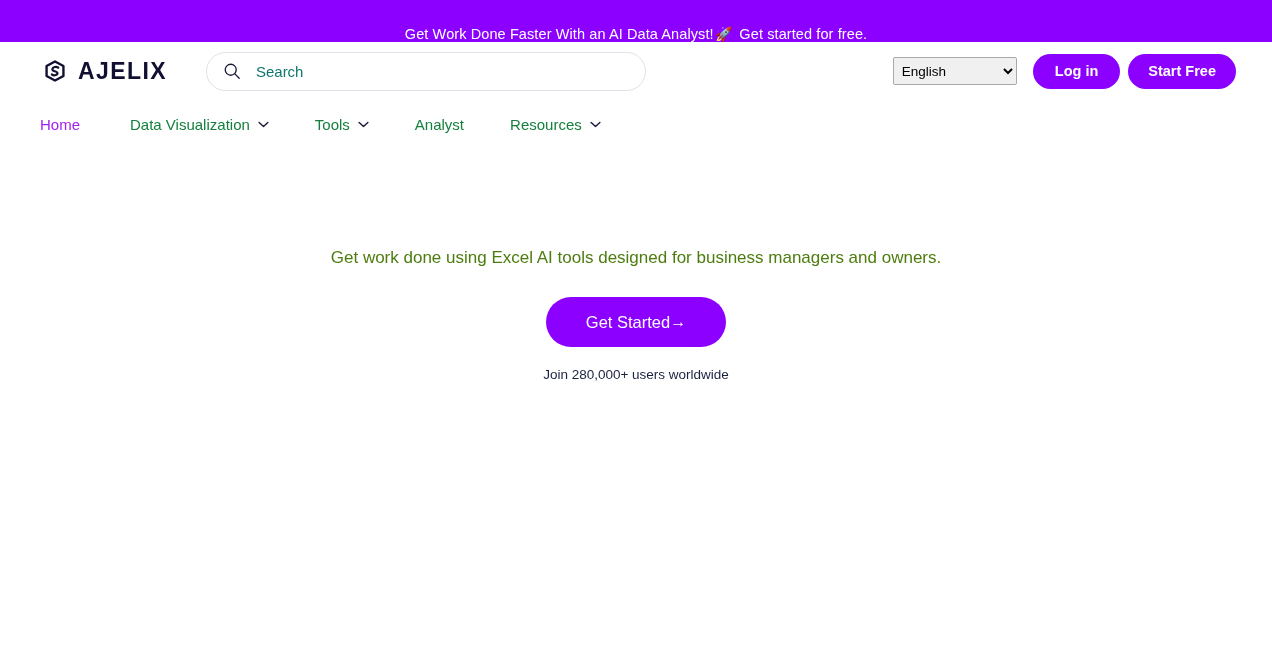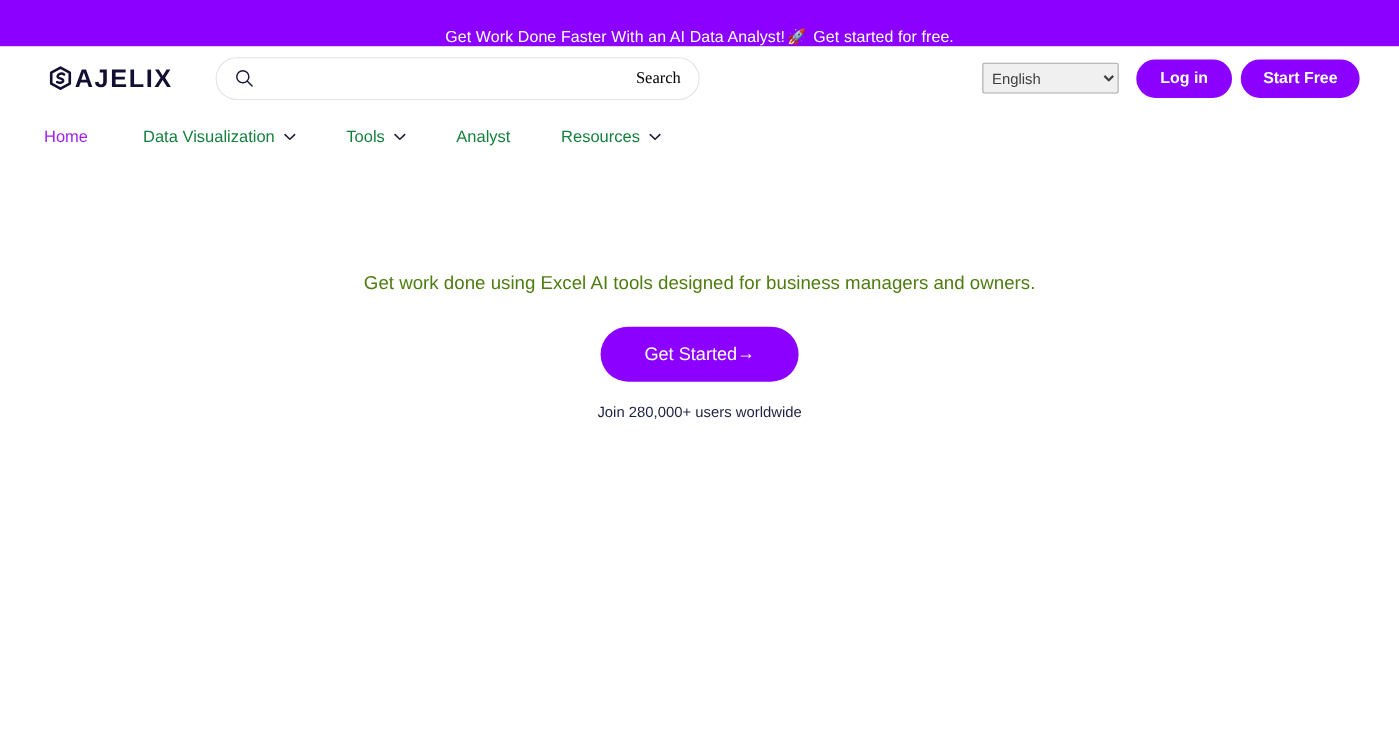--- a/index.html
+++ b/index.html
@@ -50,7 +50,7 @@
   .logo {
     display: flex;
     align-items: center;
-    gap: 2px;
+    gap: 12px;
     height: 28px;
     flex: 0 0 auto;
   }

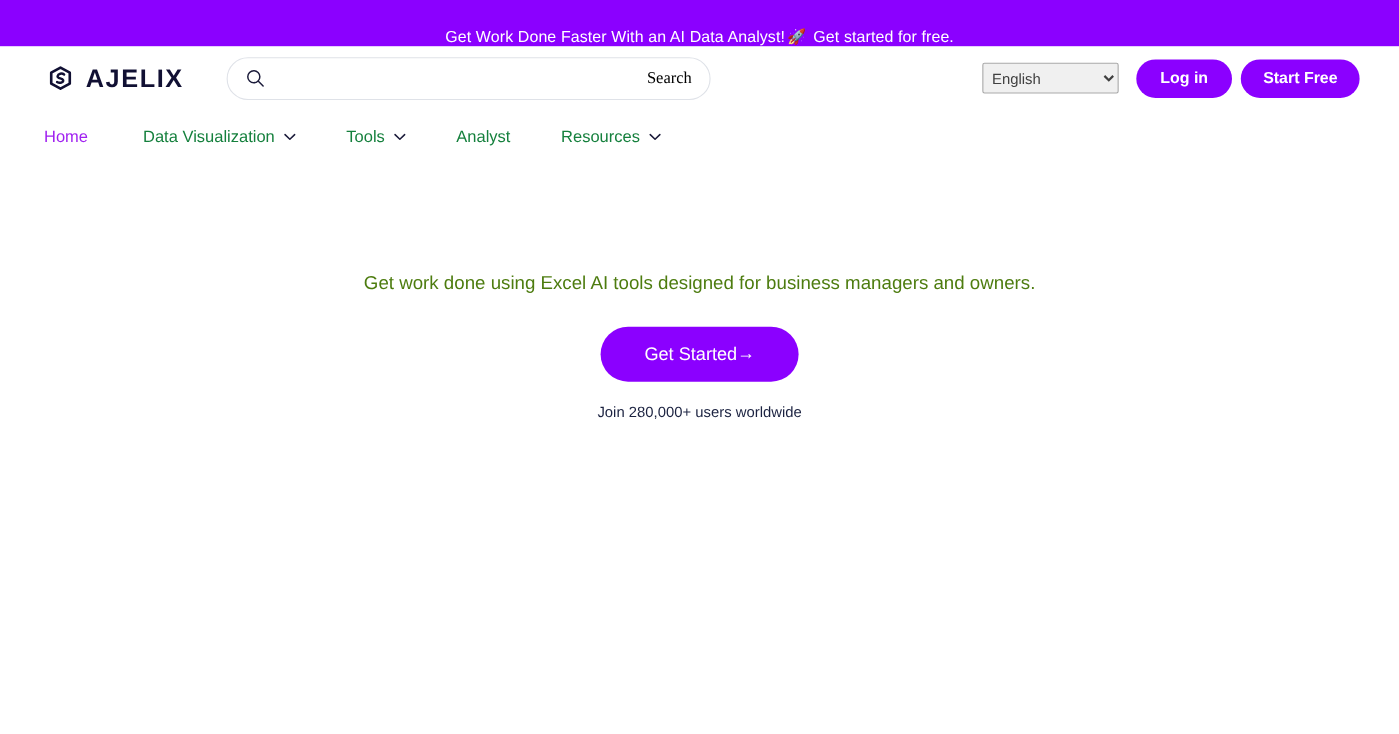--- a/index.html
+++ b/index.html
@@ -90,12 +90,11 @@
     outline: none;
     background: transparent;
     margin-left: 15px;
-    font-family: Liberation Serif, serif;
+    font-family: Liberation Sans, sans-serif;
     font-size: 15px;
-    color: #000000;
+    color: #0f766e;
     width: 100%;
     padding: 0;
-    text-align: right;
   }
   .search-input::placeholder { color: #1b1b3a; }
 

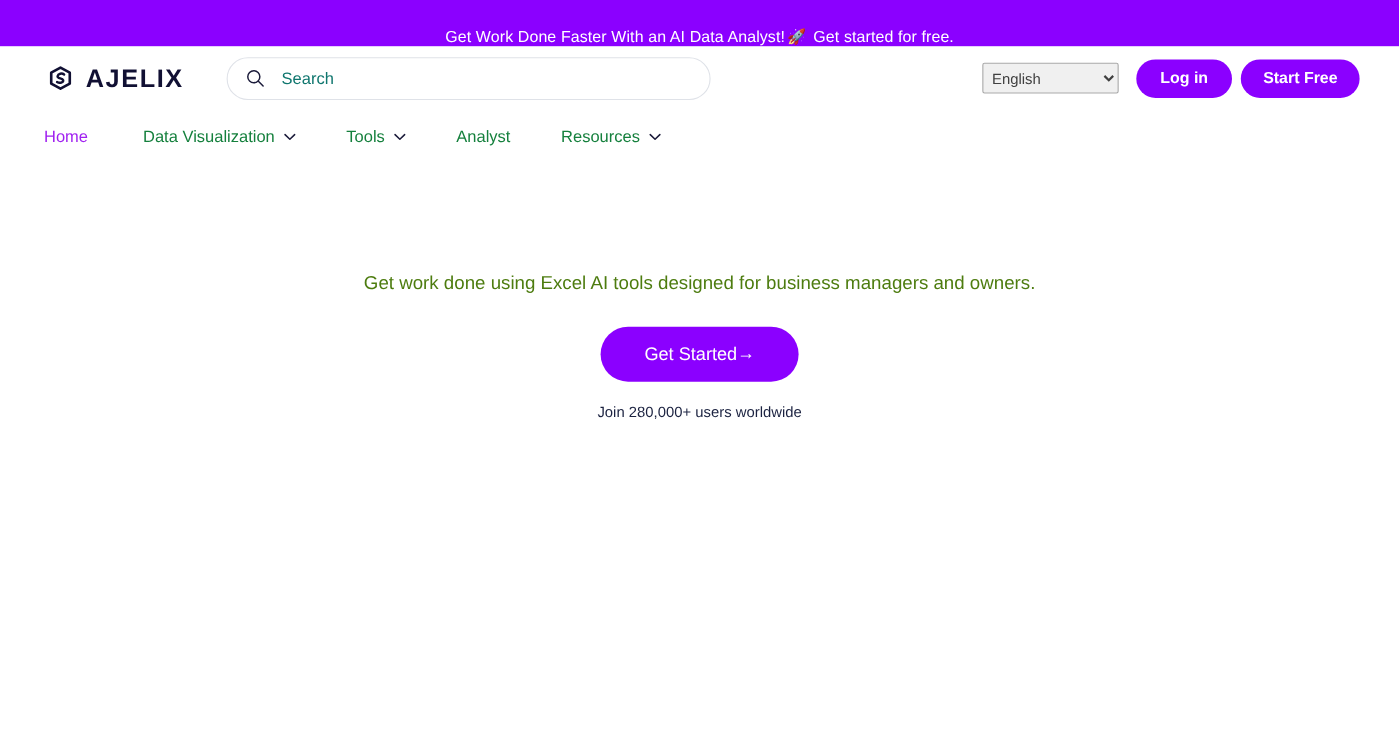--- a/index.html
+++ b/index.html
@@ -109,7 +109,7 @@
     height: 28px;
     font-family: "Liberation Sans", sans-serif;
     font-size: 13.5px;
-    color: #404040;
+    color: #000000;
     background: #f0f0f0;
     border: 1px solid #a9a9a9;
     border-radius: 2px;

